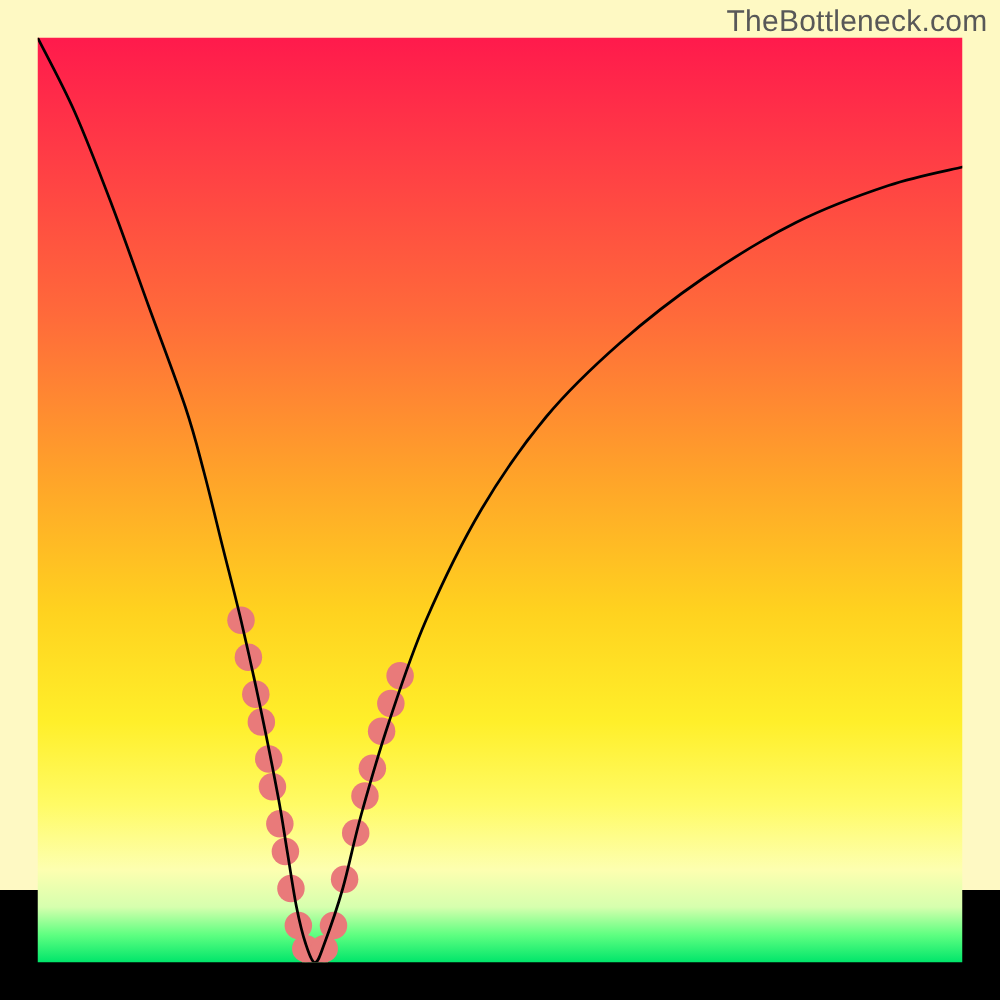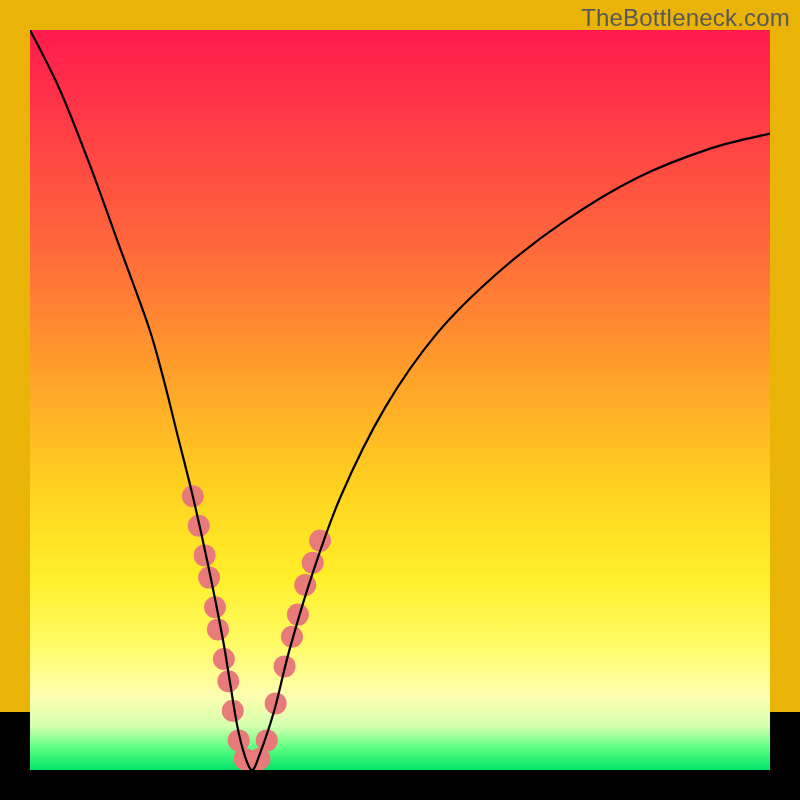--- a/index.html
+++ b/index.html
@@ -17,7 +17,7 @@
     left: 0;
     width: 800px;
     height: 712px;
-    background: #eab308;
+    background: #fef9c3;
   }
   .plot-area {
     position: absolute;

